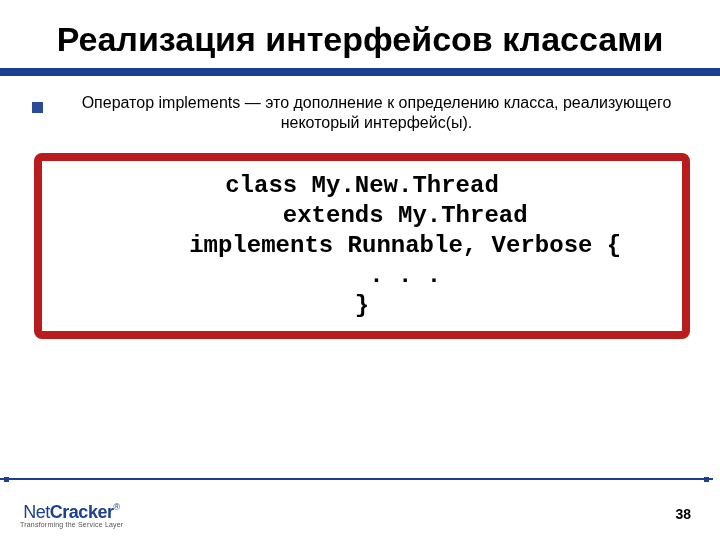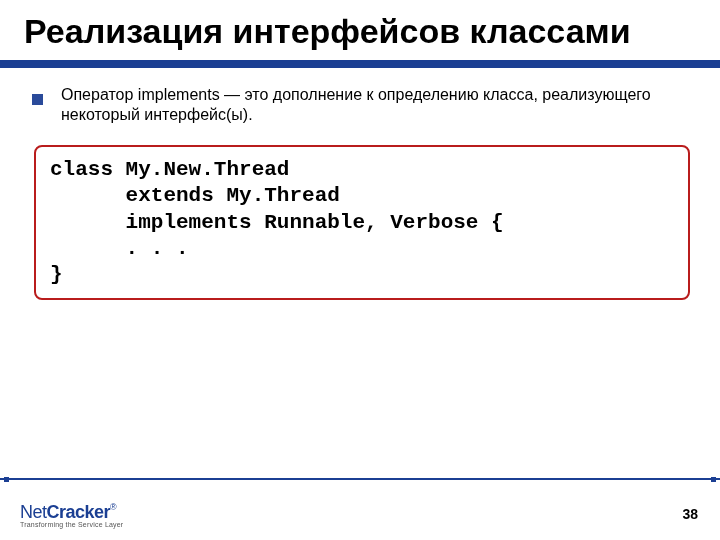--- a/index.html
+++ b/index.html
@@ -14,8 +14,9 @@
   .slide {
     width: 100%;
     height: 100%;
-    padding: 12px 24px 0 24px;
+    padding: 20px 24px 0 24px;
     position: relative;
+    text-align: center;
   }
   .title {
     font-size: 34px;

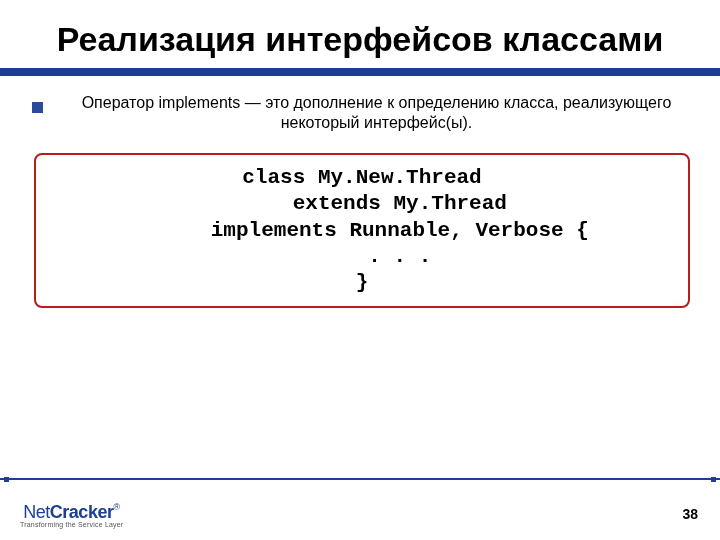--- a/index.html
+++ b/index.html
@@ -60,11 +60,11 @@
   }
   .code-box {
     margin: 20px 2px 0 2px;
-    border: 2px solid #b91c1c;
+    border: 8px solid #b91c1c;
     border-radius: 8px;
     padding: 10px 14px 10px 14px;
     font-family: "Courier New", Courier, monospace;
-    font-size: 21px;
+    font-size: 24px;
     font-weight: bold;
     line-height: 1.25;
     white-space: pre;

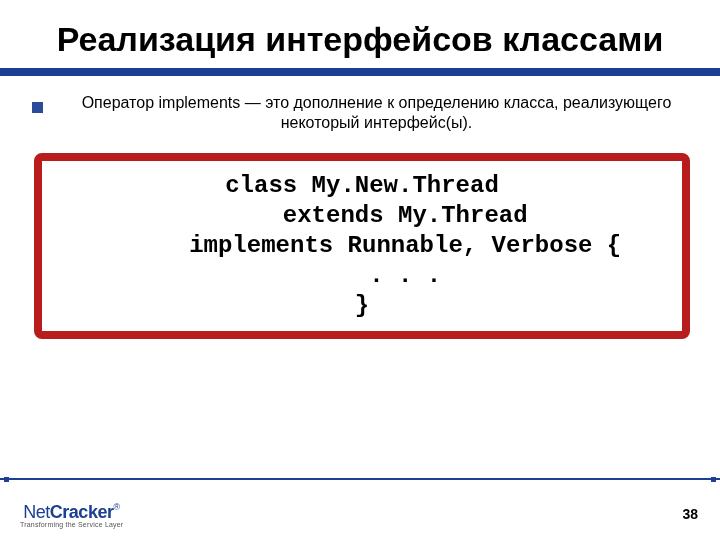--- a/index.html
+++ b/index.html
@@ -72,7 +72,7 @@
   }
   .footer {
     position: absolute;
-    left: 0; right: 0;
+    left: 0; right: 7px;
     bottom: 18px;
     height: 40px;
   }

